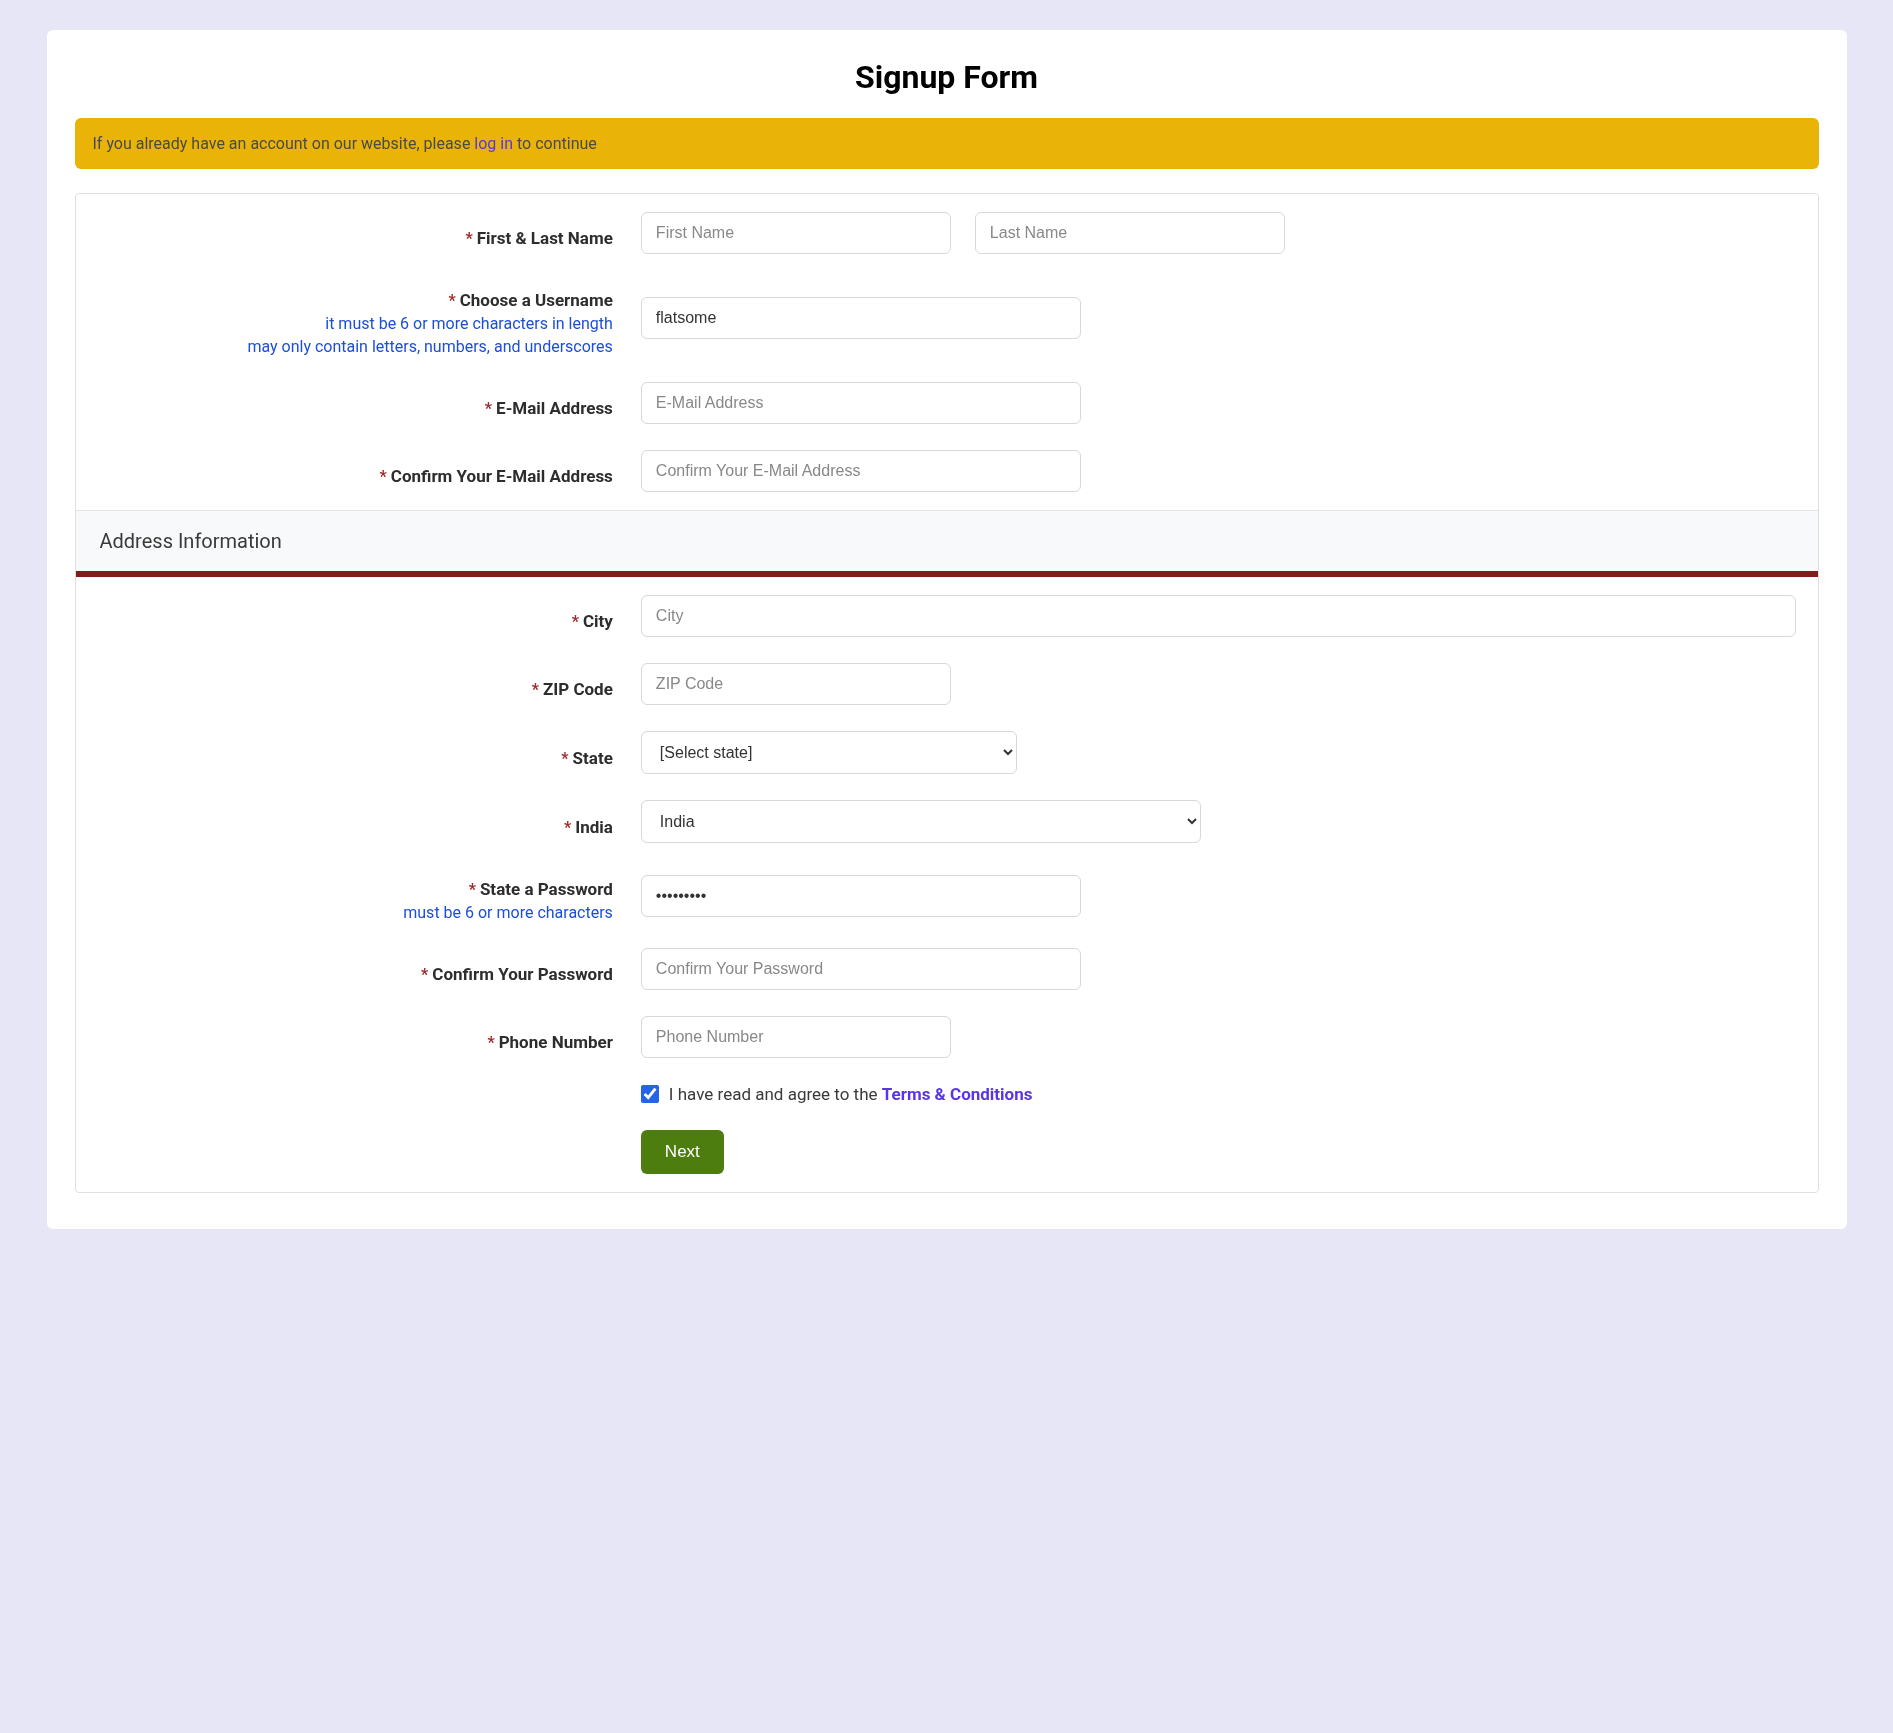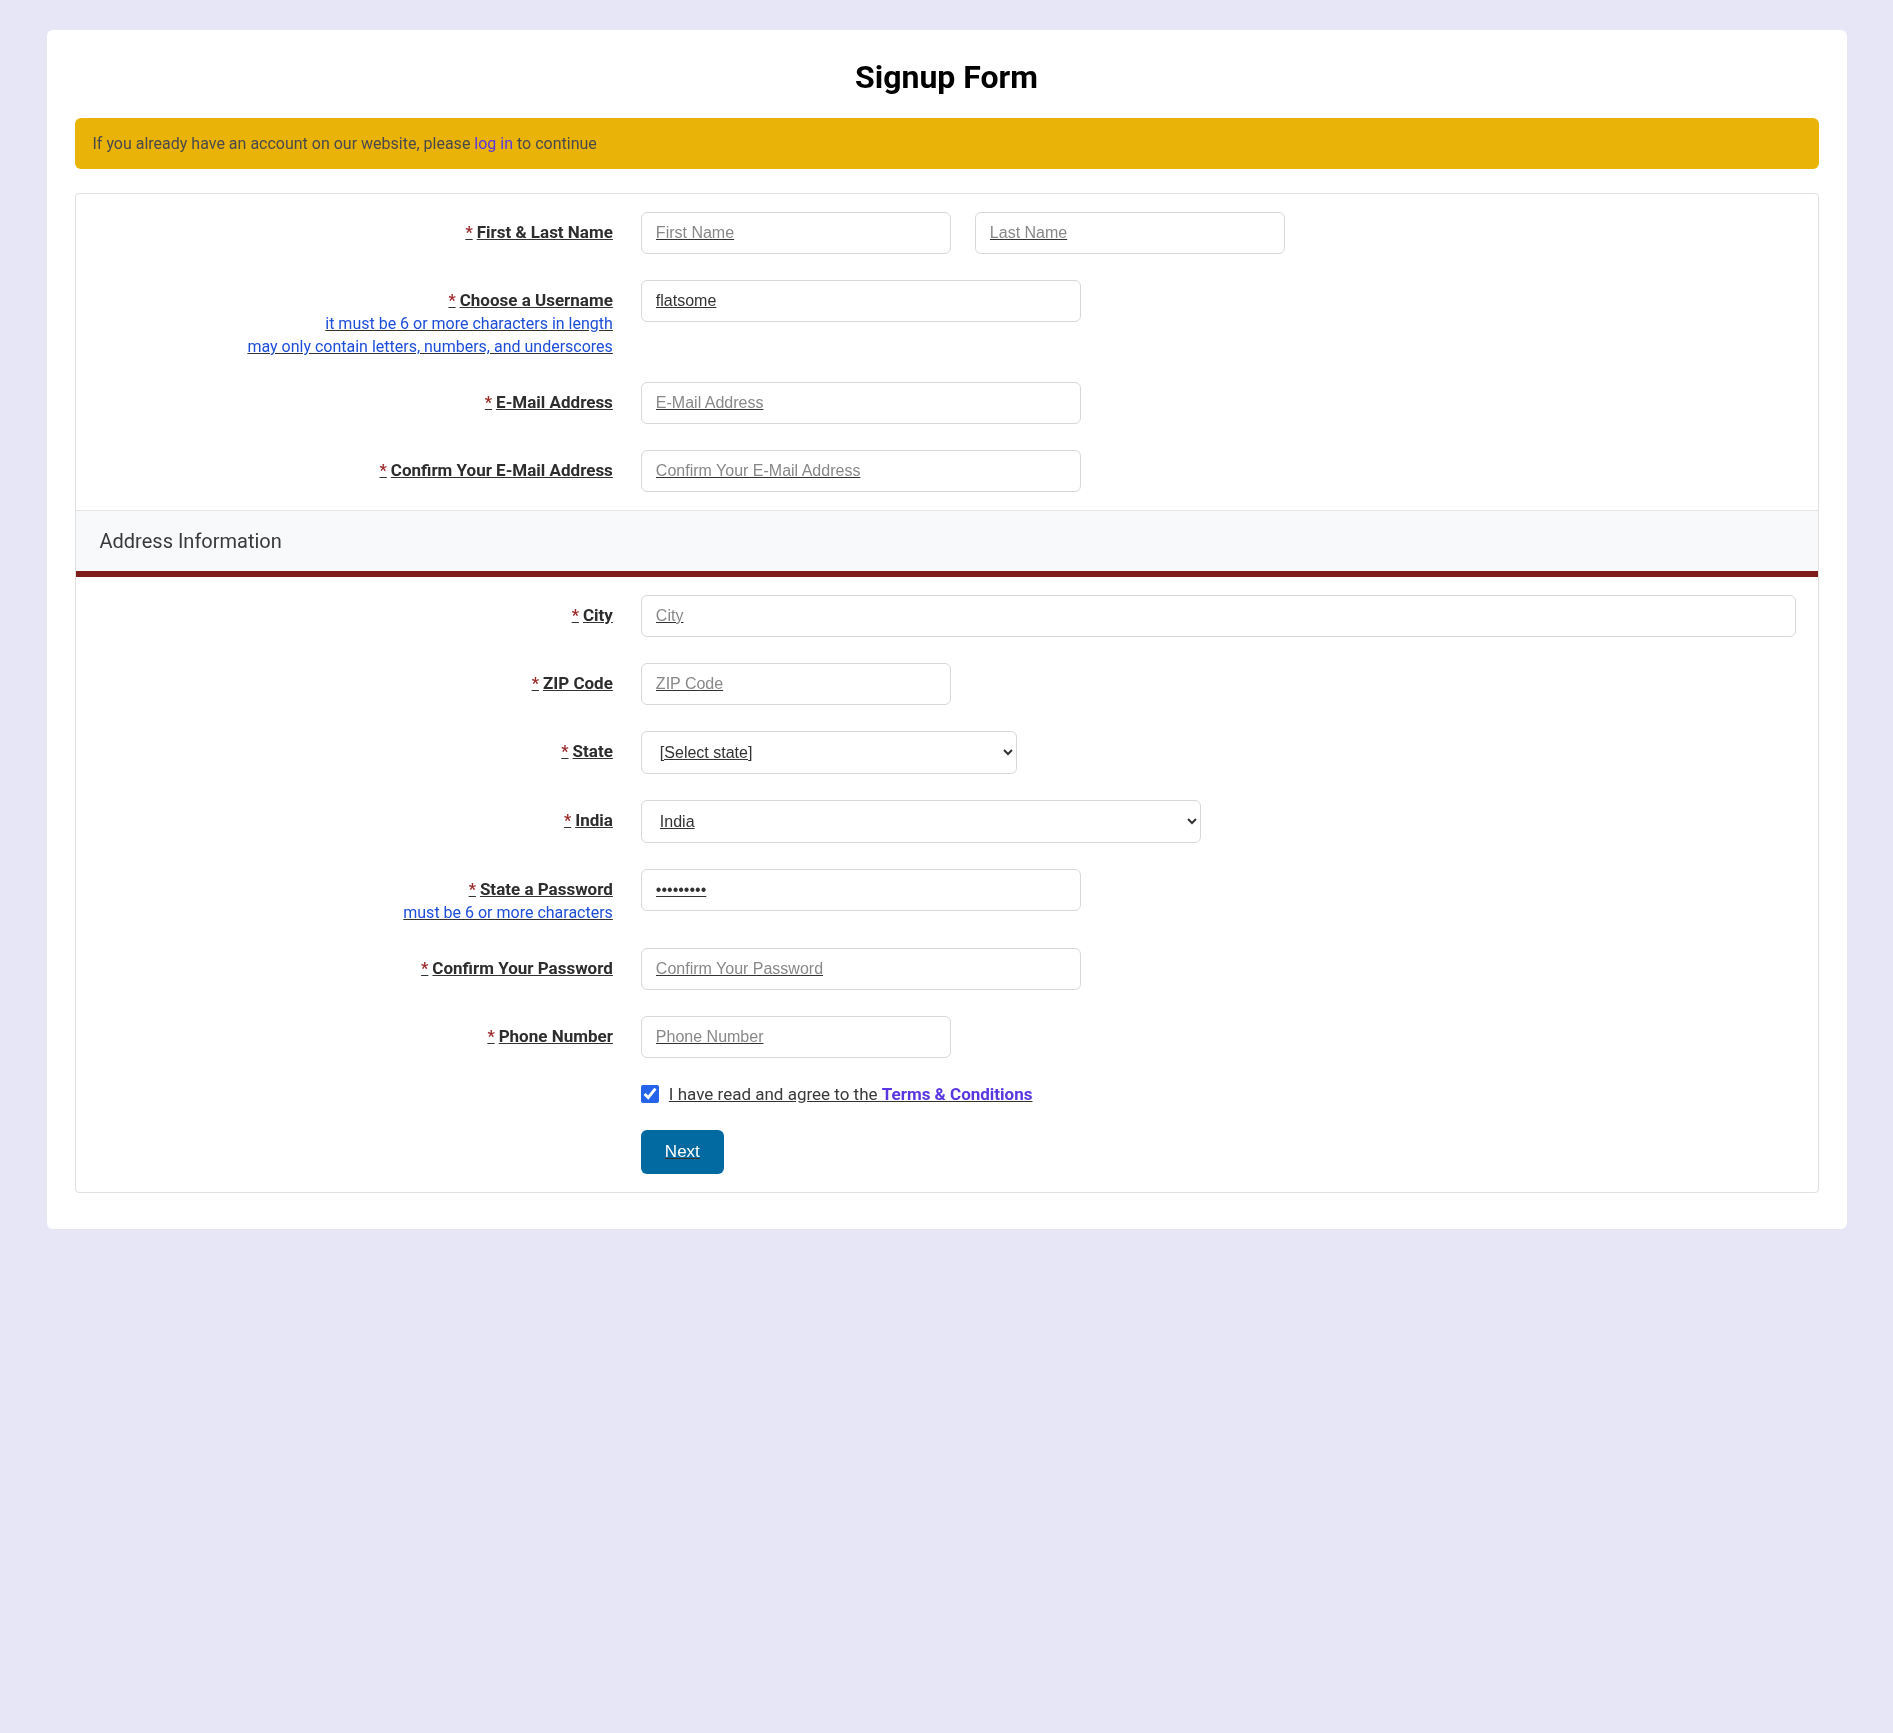--- a/index.html
+++ b/index.html
@@ -47,8 +47,7 @@
     .form-row {
       display: flex;
       padding: 18px 22px 18px 22px;
-      align-items: flex-start;
-      text-decoration: underline;
+      align-items: center;
     }
     .form-row + .form-row {
       padding-top: 8px;

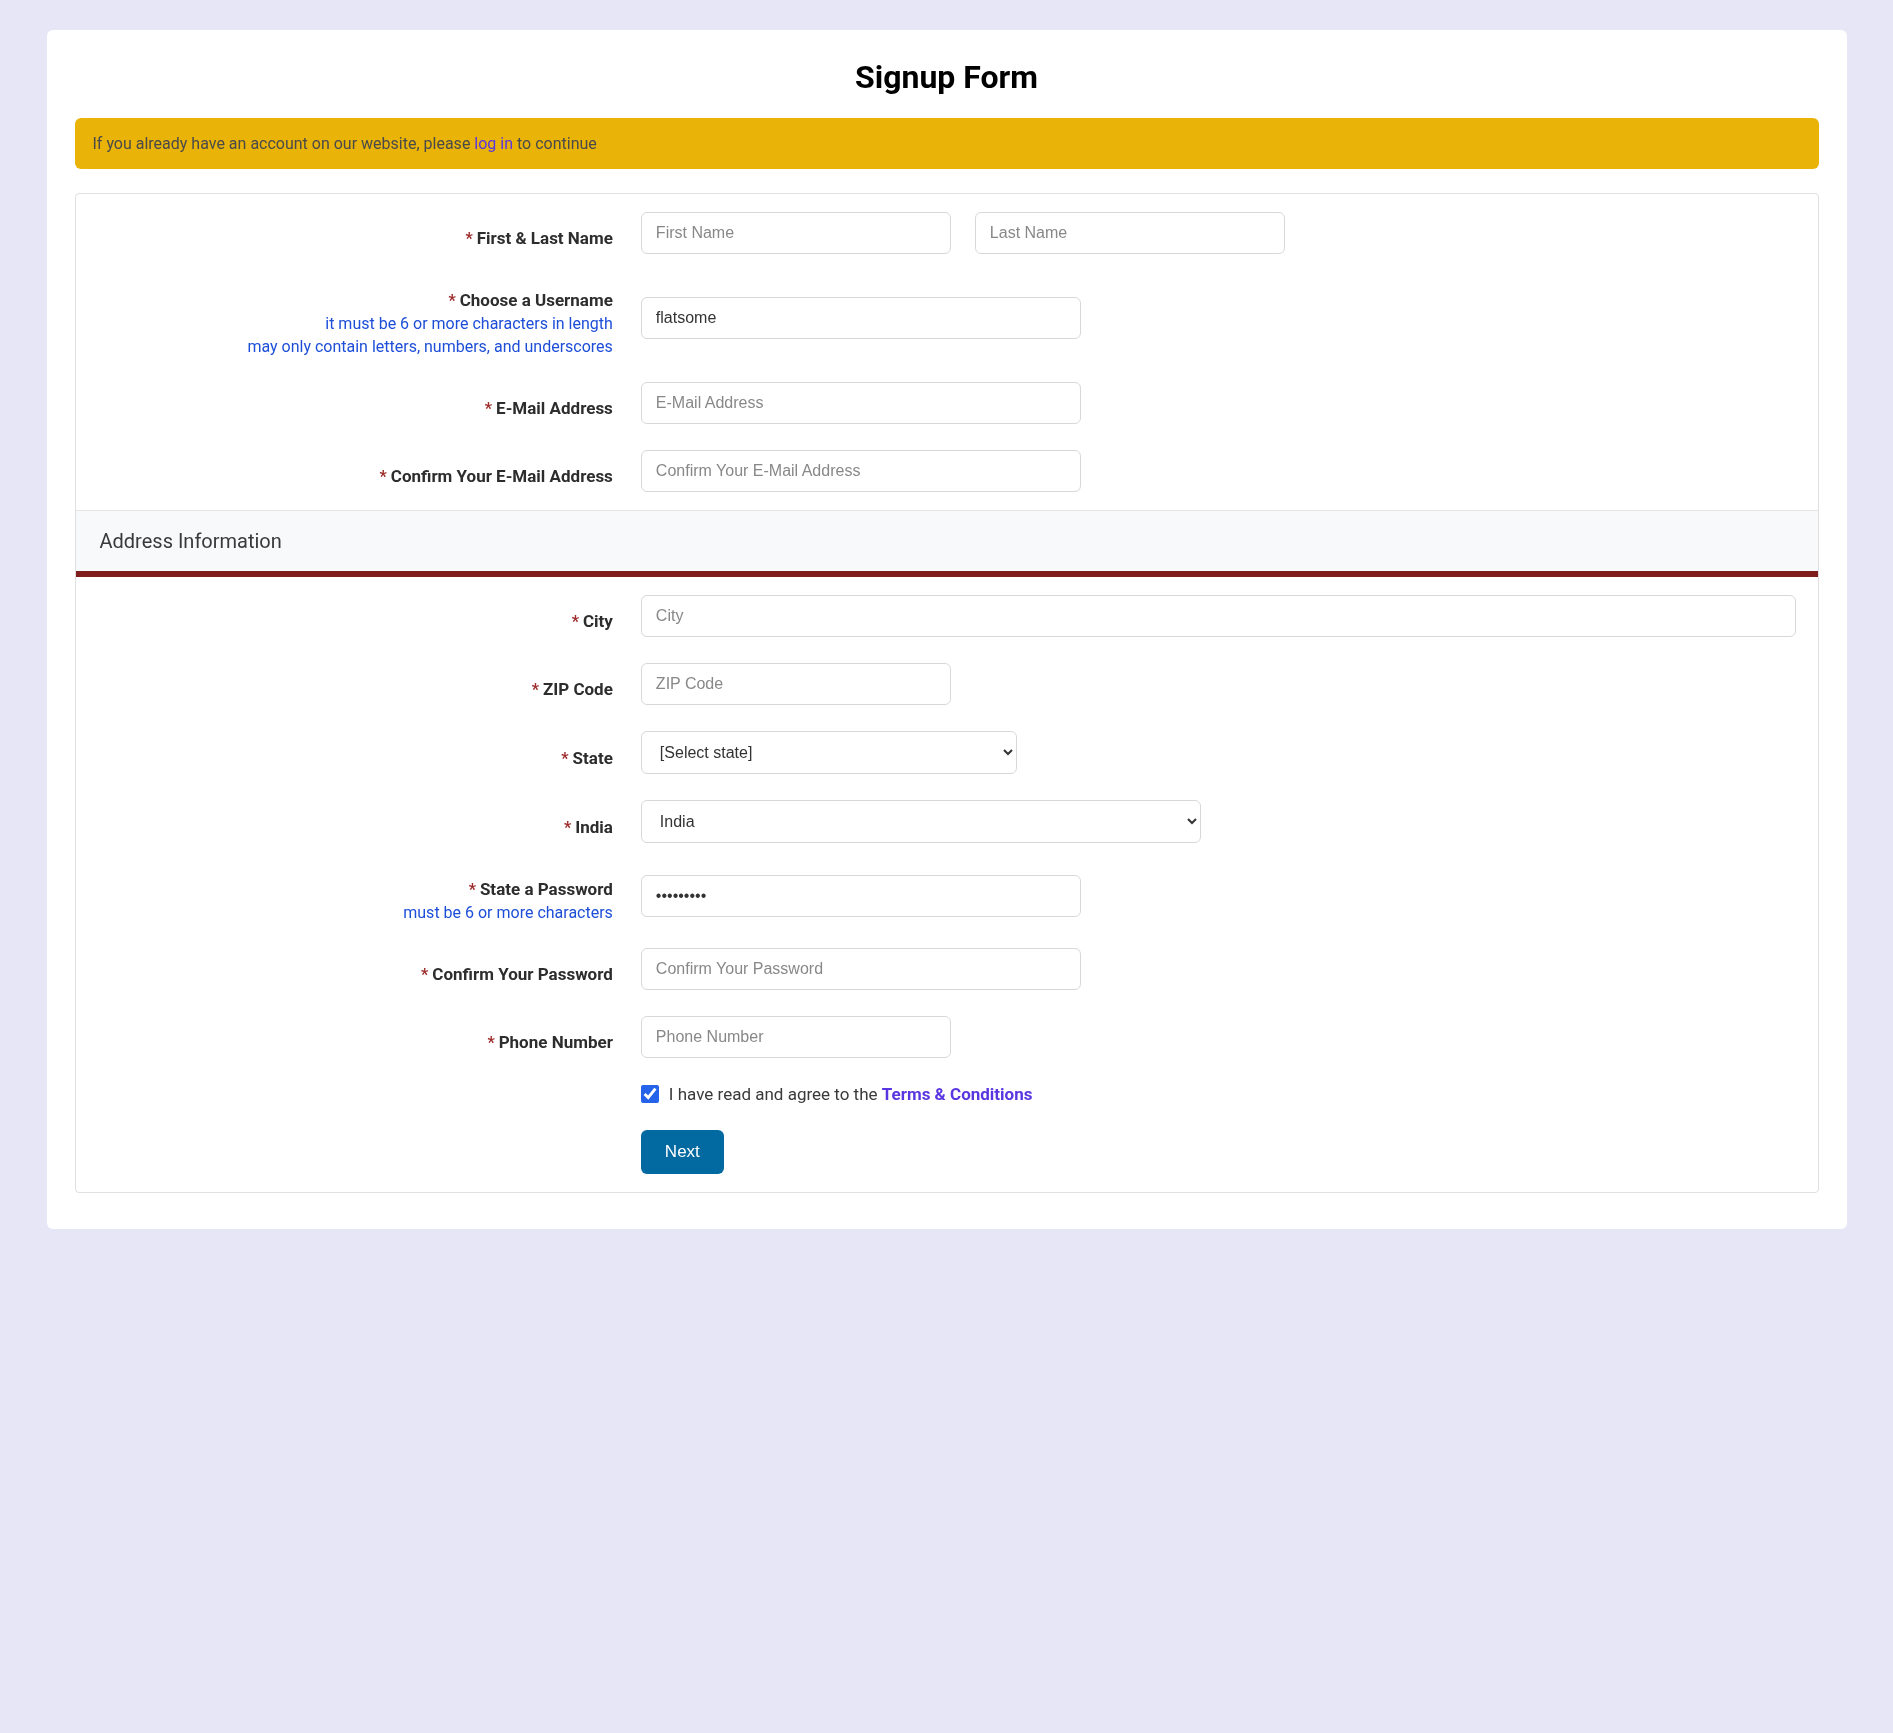--- a/index.html
+++ b/index.html
@@ -133,7 +133,7 @@
       text-decoration: none;
     }
     .btn-next {
-      background-color: #0369a1;
+      background-color: #4d7c0f;
       color: #fff;
       border: none;
       border-radius: 6px;

